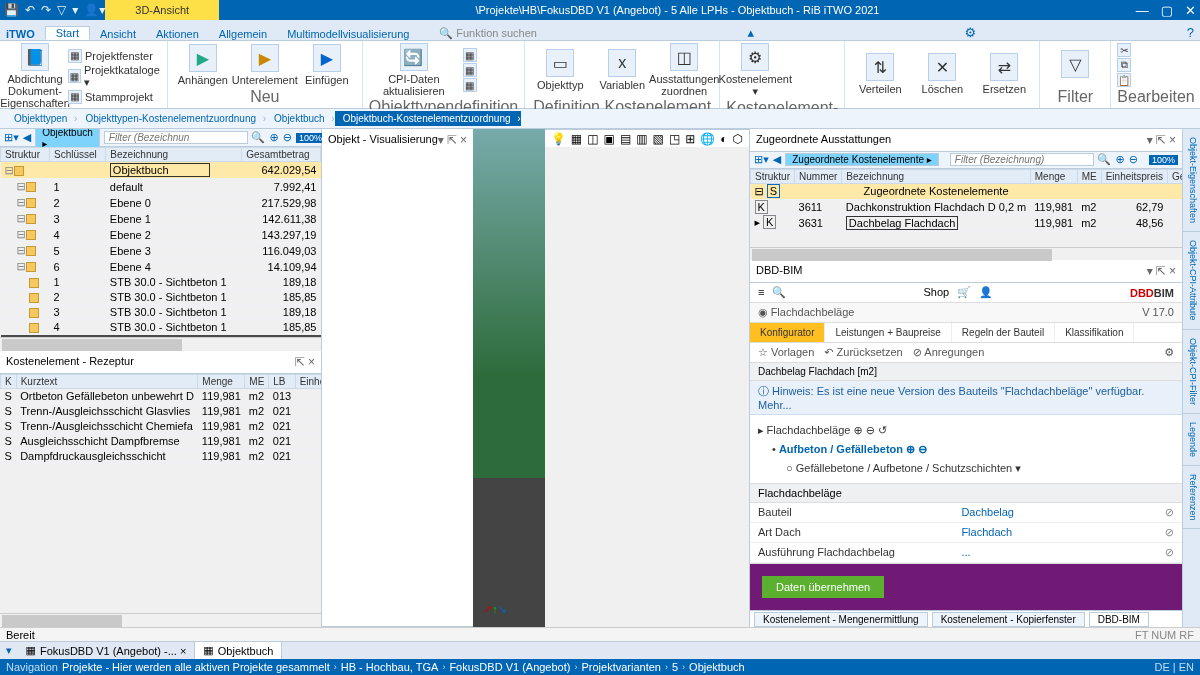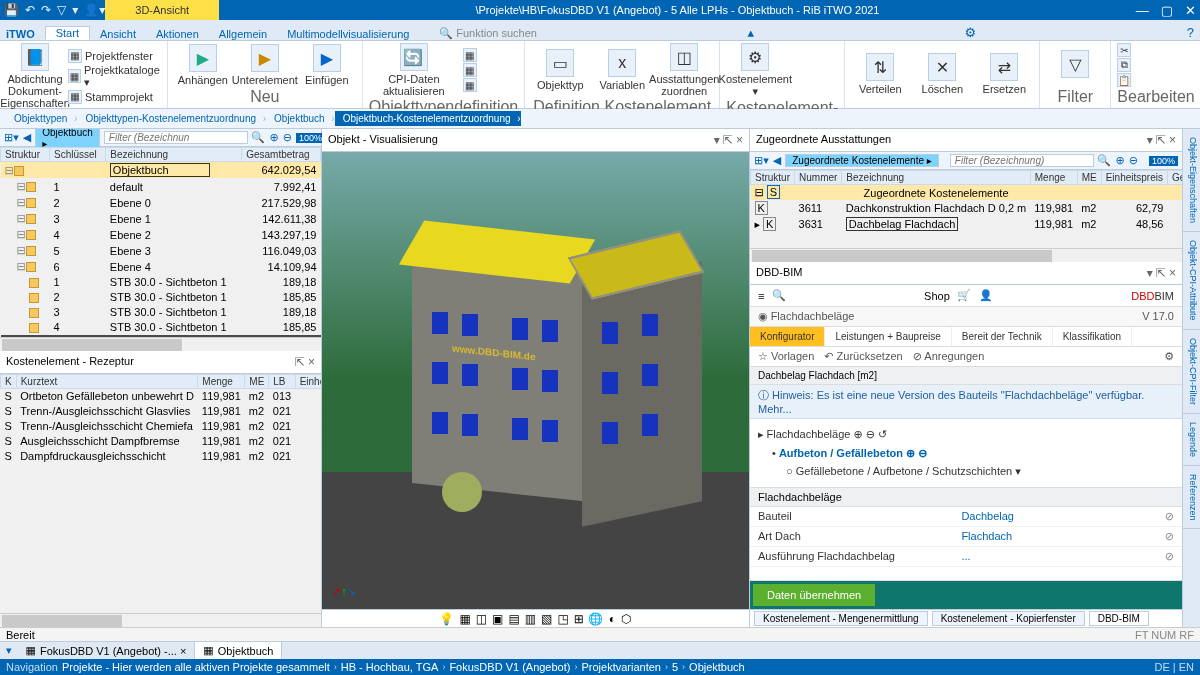--- a/index.html
+++ b/index.html
@@ -65,7 +65,7 @@
 .panel-title .x { font-size: 12px; color: #666; }
 
 
-.col-center { flex: 1; display: flex; flex-direction: column; border-right: 1px solid #bcd; }
+.col-center { flex: 1; display: flex; flex-direction: row; border-right: 1px solid #bcd; }
 .viewport { flex: 1; background: linear-gradient(#7aa, #2d6b3a 50%, #2d6b3a 70%, #444 70%, #444); position: relative; overflow: hidden; }
 .building { position: absolute; left: 70px; top: 80px; width: 280px; height: 280px; }
 .wall-front { position: absolute; width: 170px; height: 230px; left: 20px; top: 30px; background: #7f7f77; transform: skewY(6deg); }

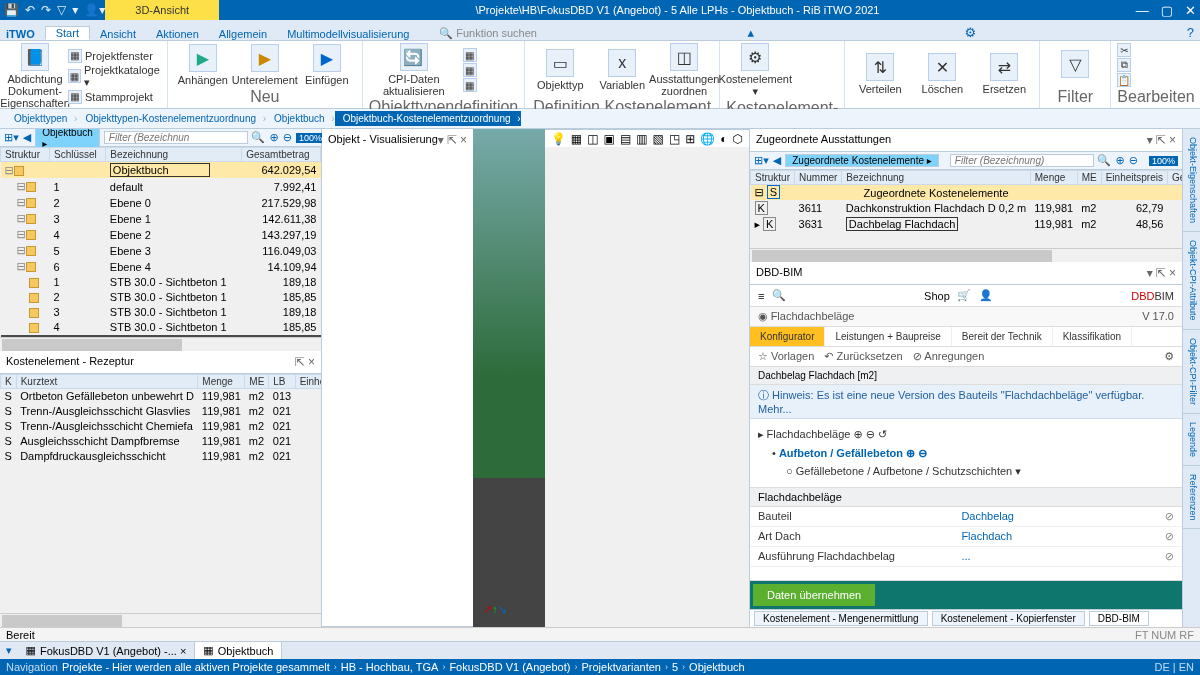--- a/index.html
+++ b/index.html
@@ -82,7 +82,7 @@
 .side-tab { writing-mode: vertical-rl; padding: 8px 2px; font-size: 9px; color: #0065b3; border-bottom: 1px solid #bcd; text-align: center; }
 .col-right-inner { margin-right: 18px; display: flex; flex-direction: column; height: 100%; }
 .dbd-header { height: 22px; background: #fff; border-bottom: 1px solid #ddd; display: flex; align-items: center; padding: 0 8px; gap: 8px; }
-.dbd-logo { margin-left: auto; font-weight: normal; font-size: 13px; }
+.dbd-logo { margin-left: auto; font-weight: bold; font-size: 13px; }
 .dbd-logo .d { color: #c00; } .dbd-logo .b { color: #333; }
 .dbd-bc { background: #f8f8f8; border-bottom: 1px solid #ddd; padding: 3px 8px; font-size: 10px; color: #555; display: flex; justify-content: space-between; }
 .dbd-tabs { display: flex; background: #fff; border-bottom: 1px solid #ddd; }

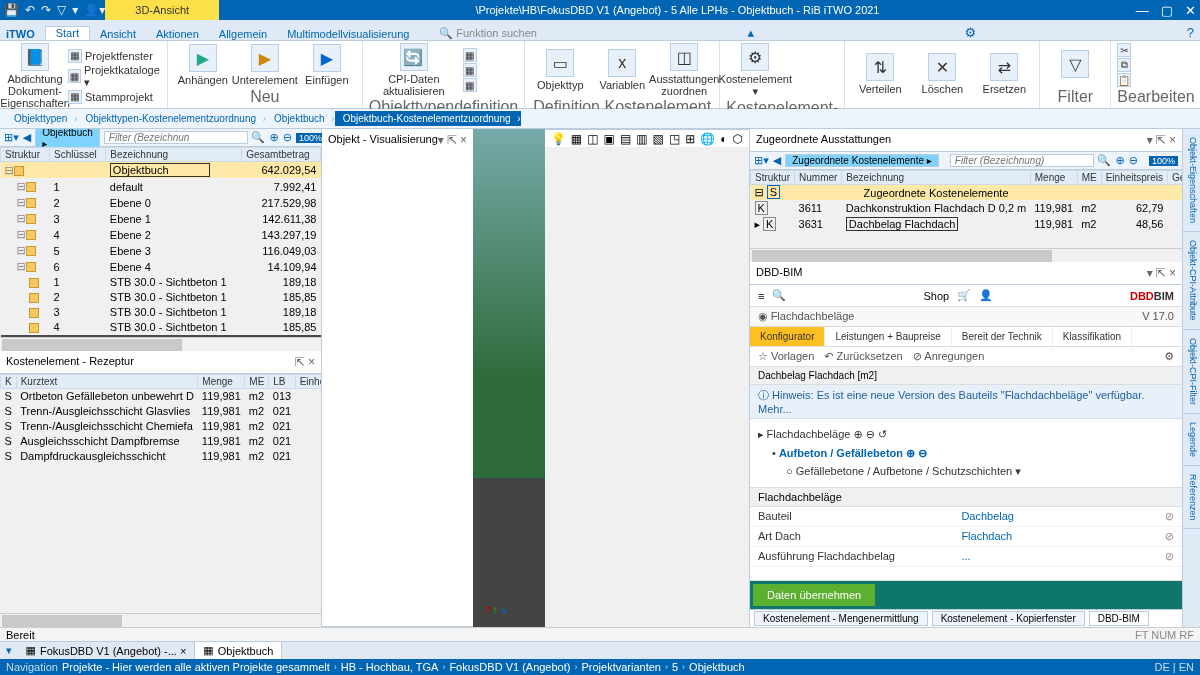--- a/index.html
+++ b/index.html
@@ -610,7 +610,7 @@
       <div class="dbd-tabs">
         <div class="dbd-tab active">Konfigurator</div>
         <div class="dbd-tab">Leistungen + Baupreise</div>
-        <div class="dbd-tab">Bereit der Technik</div>
+        <div class="dbd-tab">Regeln der Bauteil</div>
         <div class="dbd-tab">Klassifikation</div>
       </div>
       <div class="dbd-toolbar">

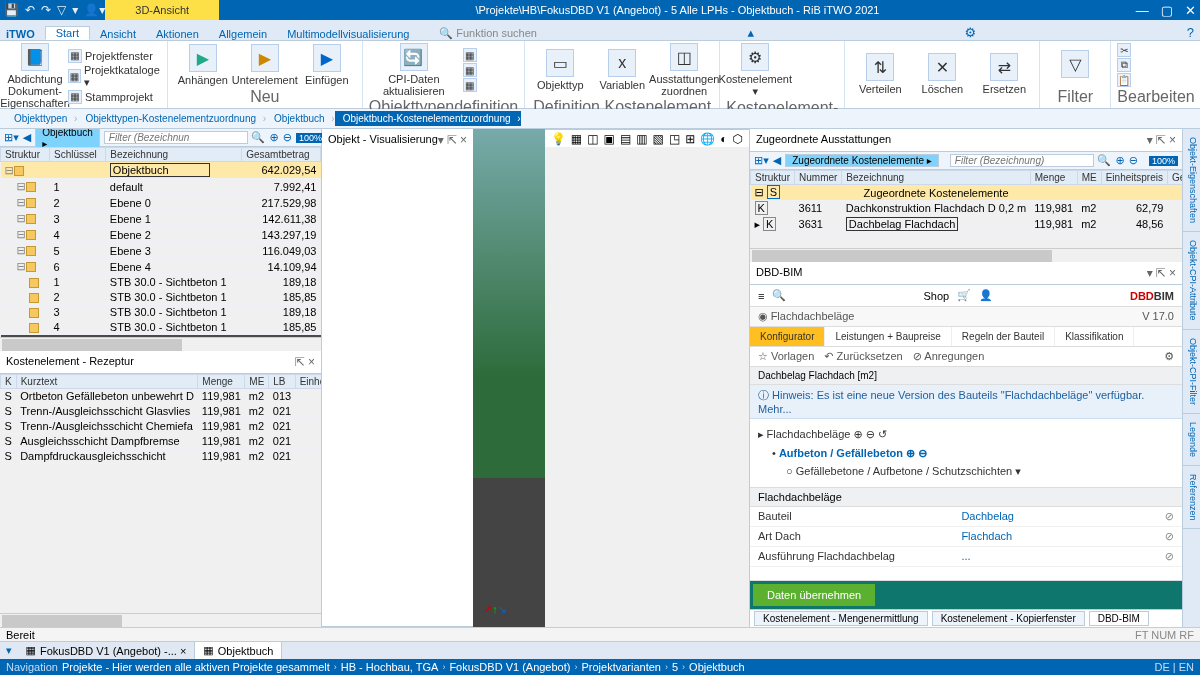--- a/index.html
+++ b/index.html
@@ -101,7 +101,7 @@
 .dbd-table .row .k { flex: 1; color: #333; }
 .dbd-table .row .v { flex: 1; color: #0065b3; }
 .dbd-table .row .x { color: #888; }
-.dbd-apply { padding: 3px; border-top: 1px solid #ddd; background: #0f766e; }
+.dbd-apply { padding: 12px; border-top: 1px solid #ddd; background: #701a75; }
 .dbd-apply button { background: #5bb030; color: #fff; border: none; padding: 5px 14px; font-size: 11px; }
 
 

